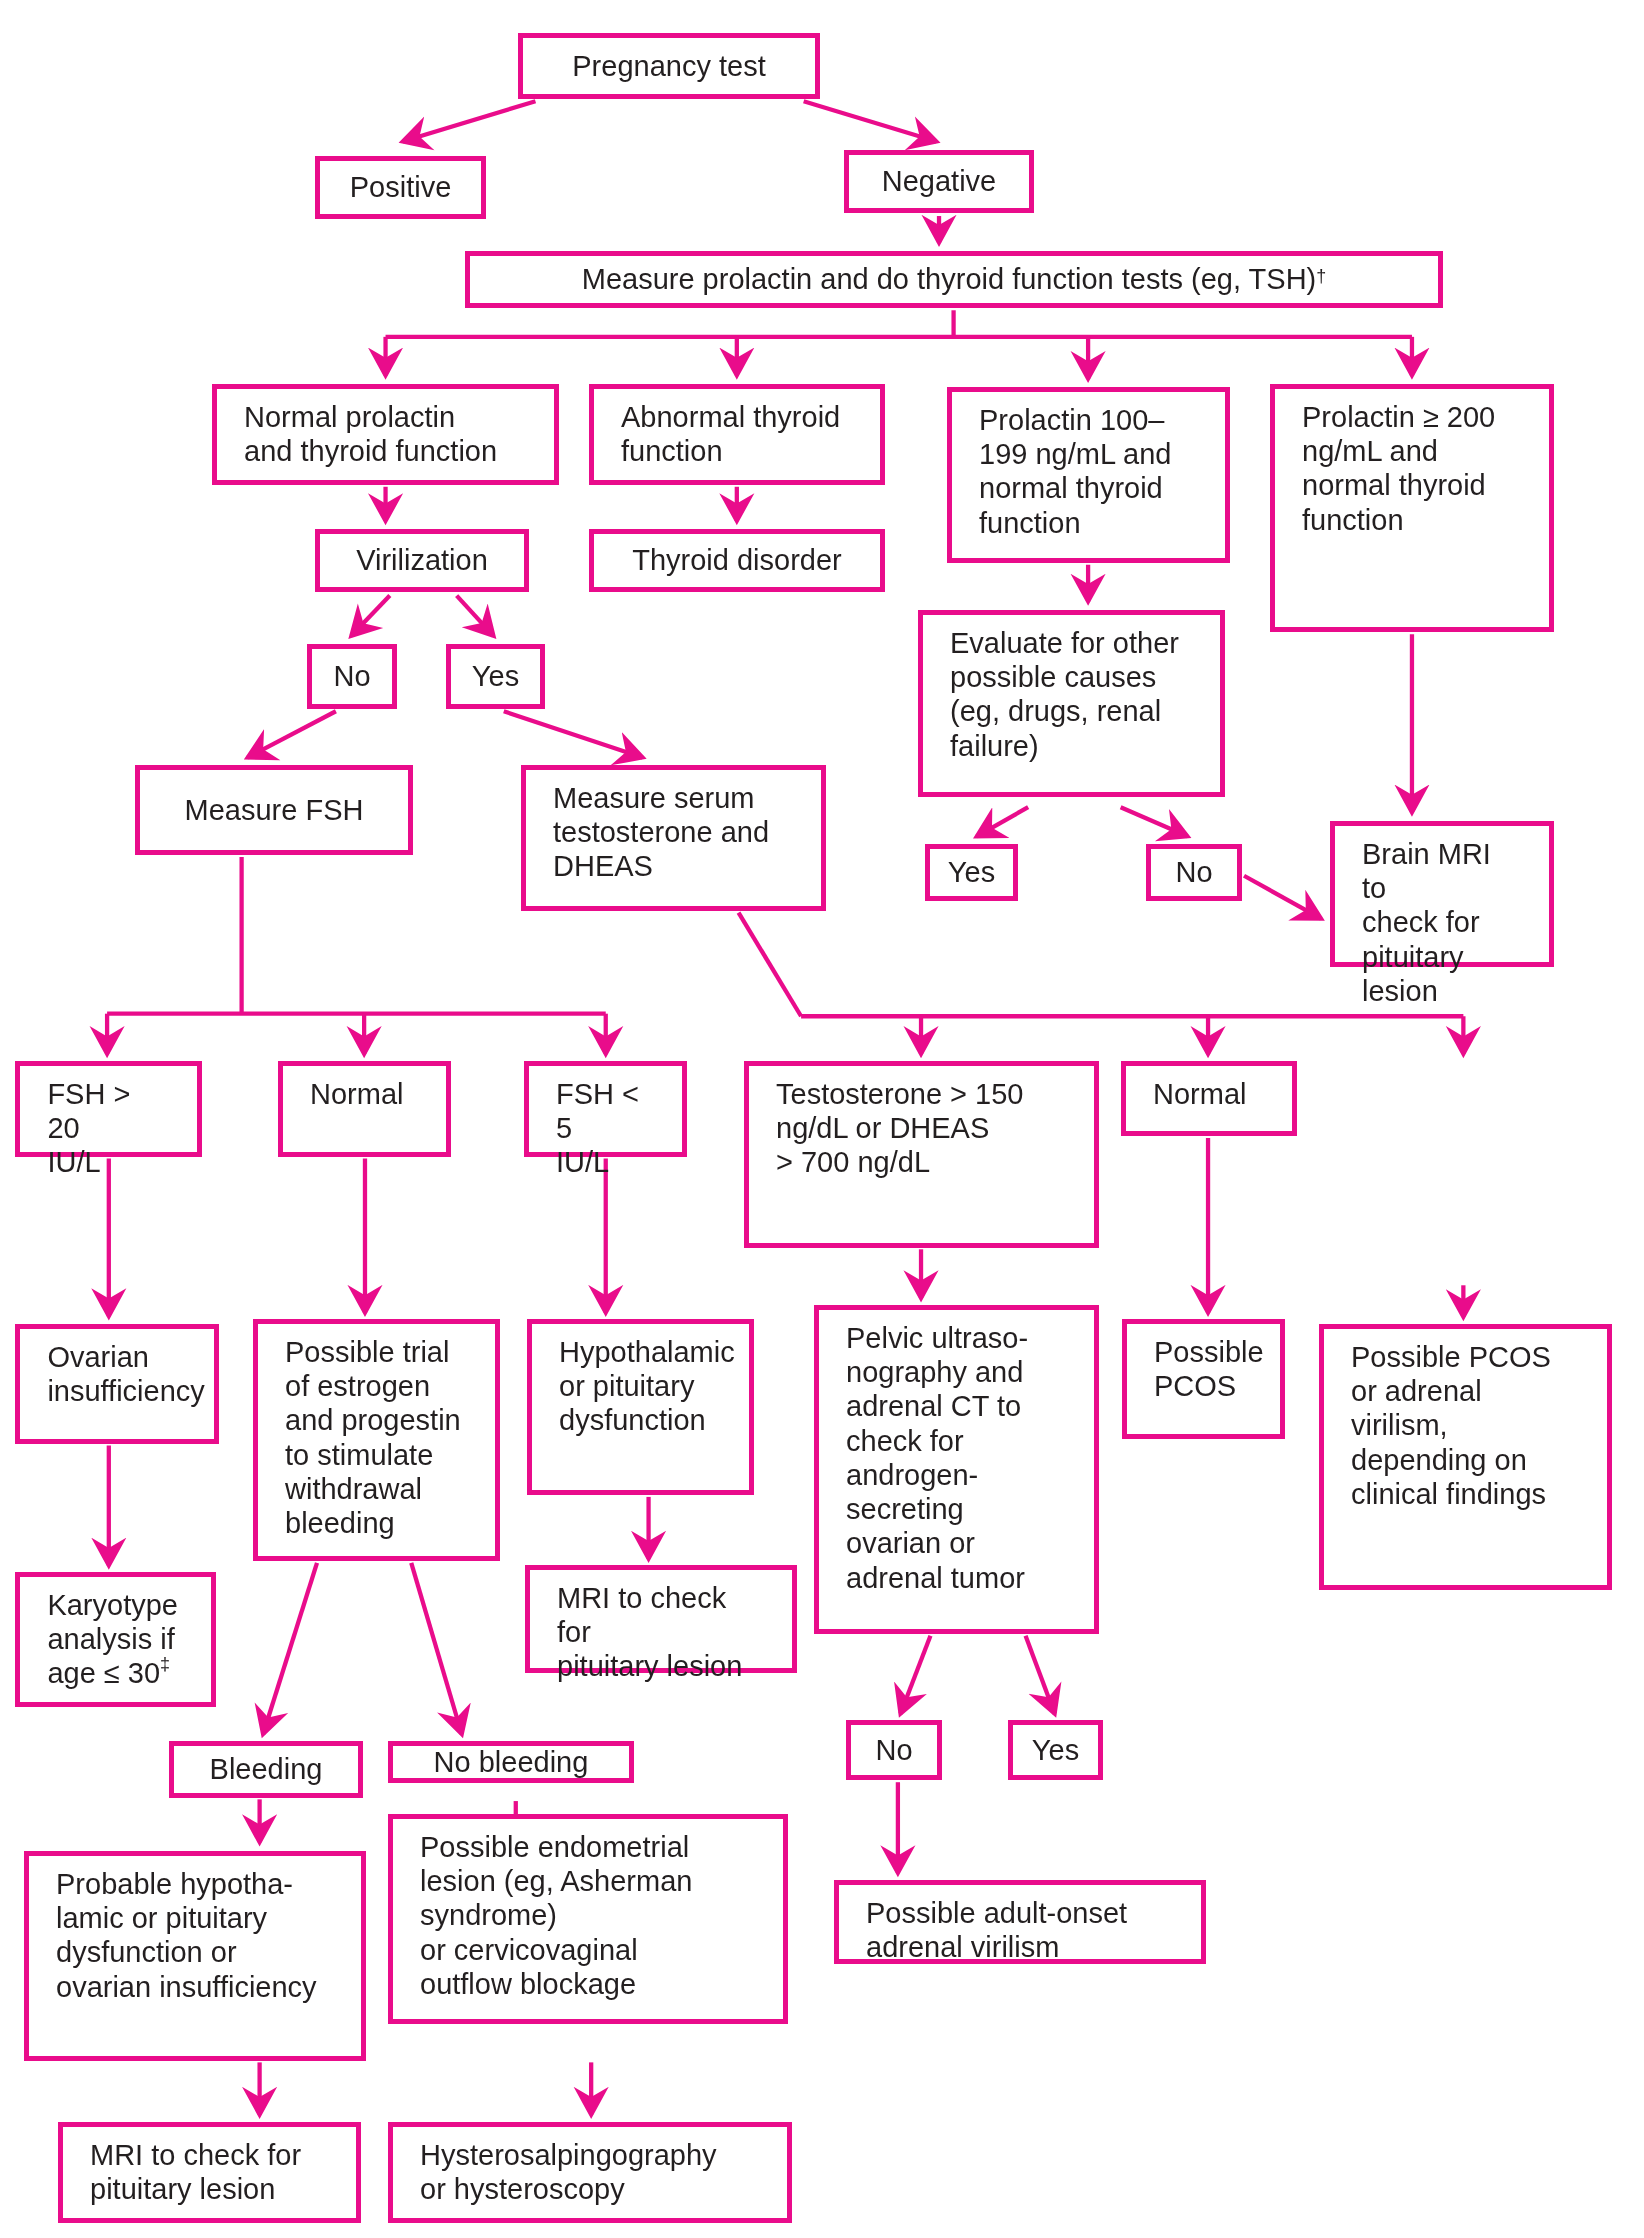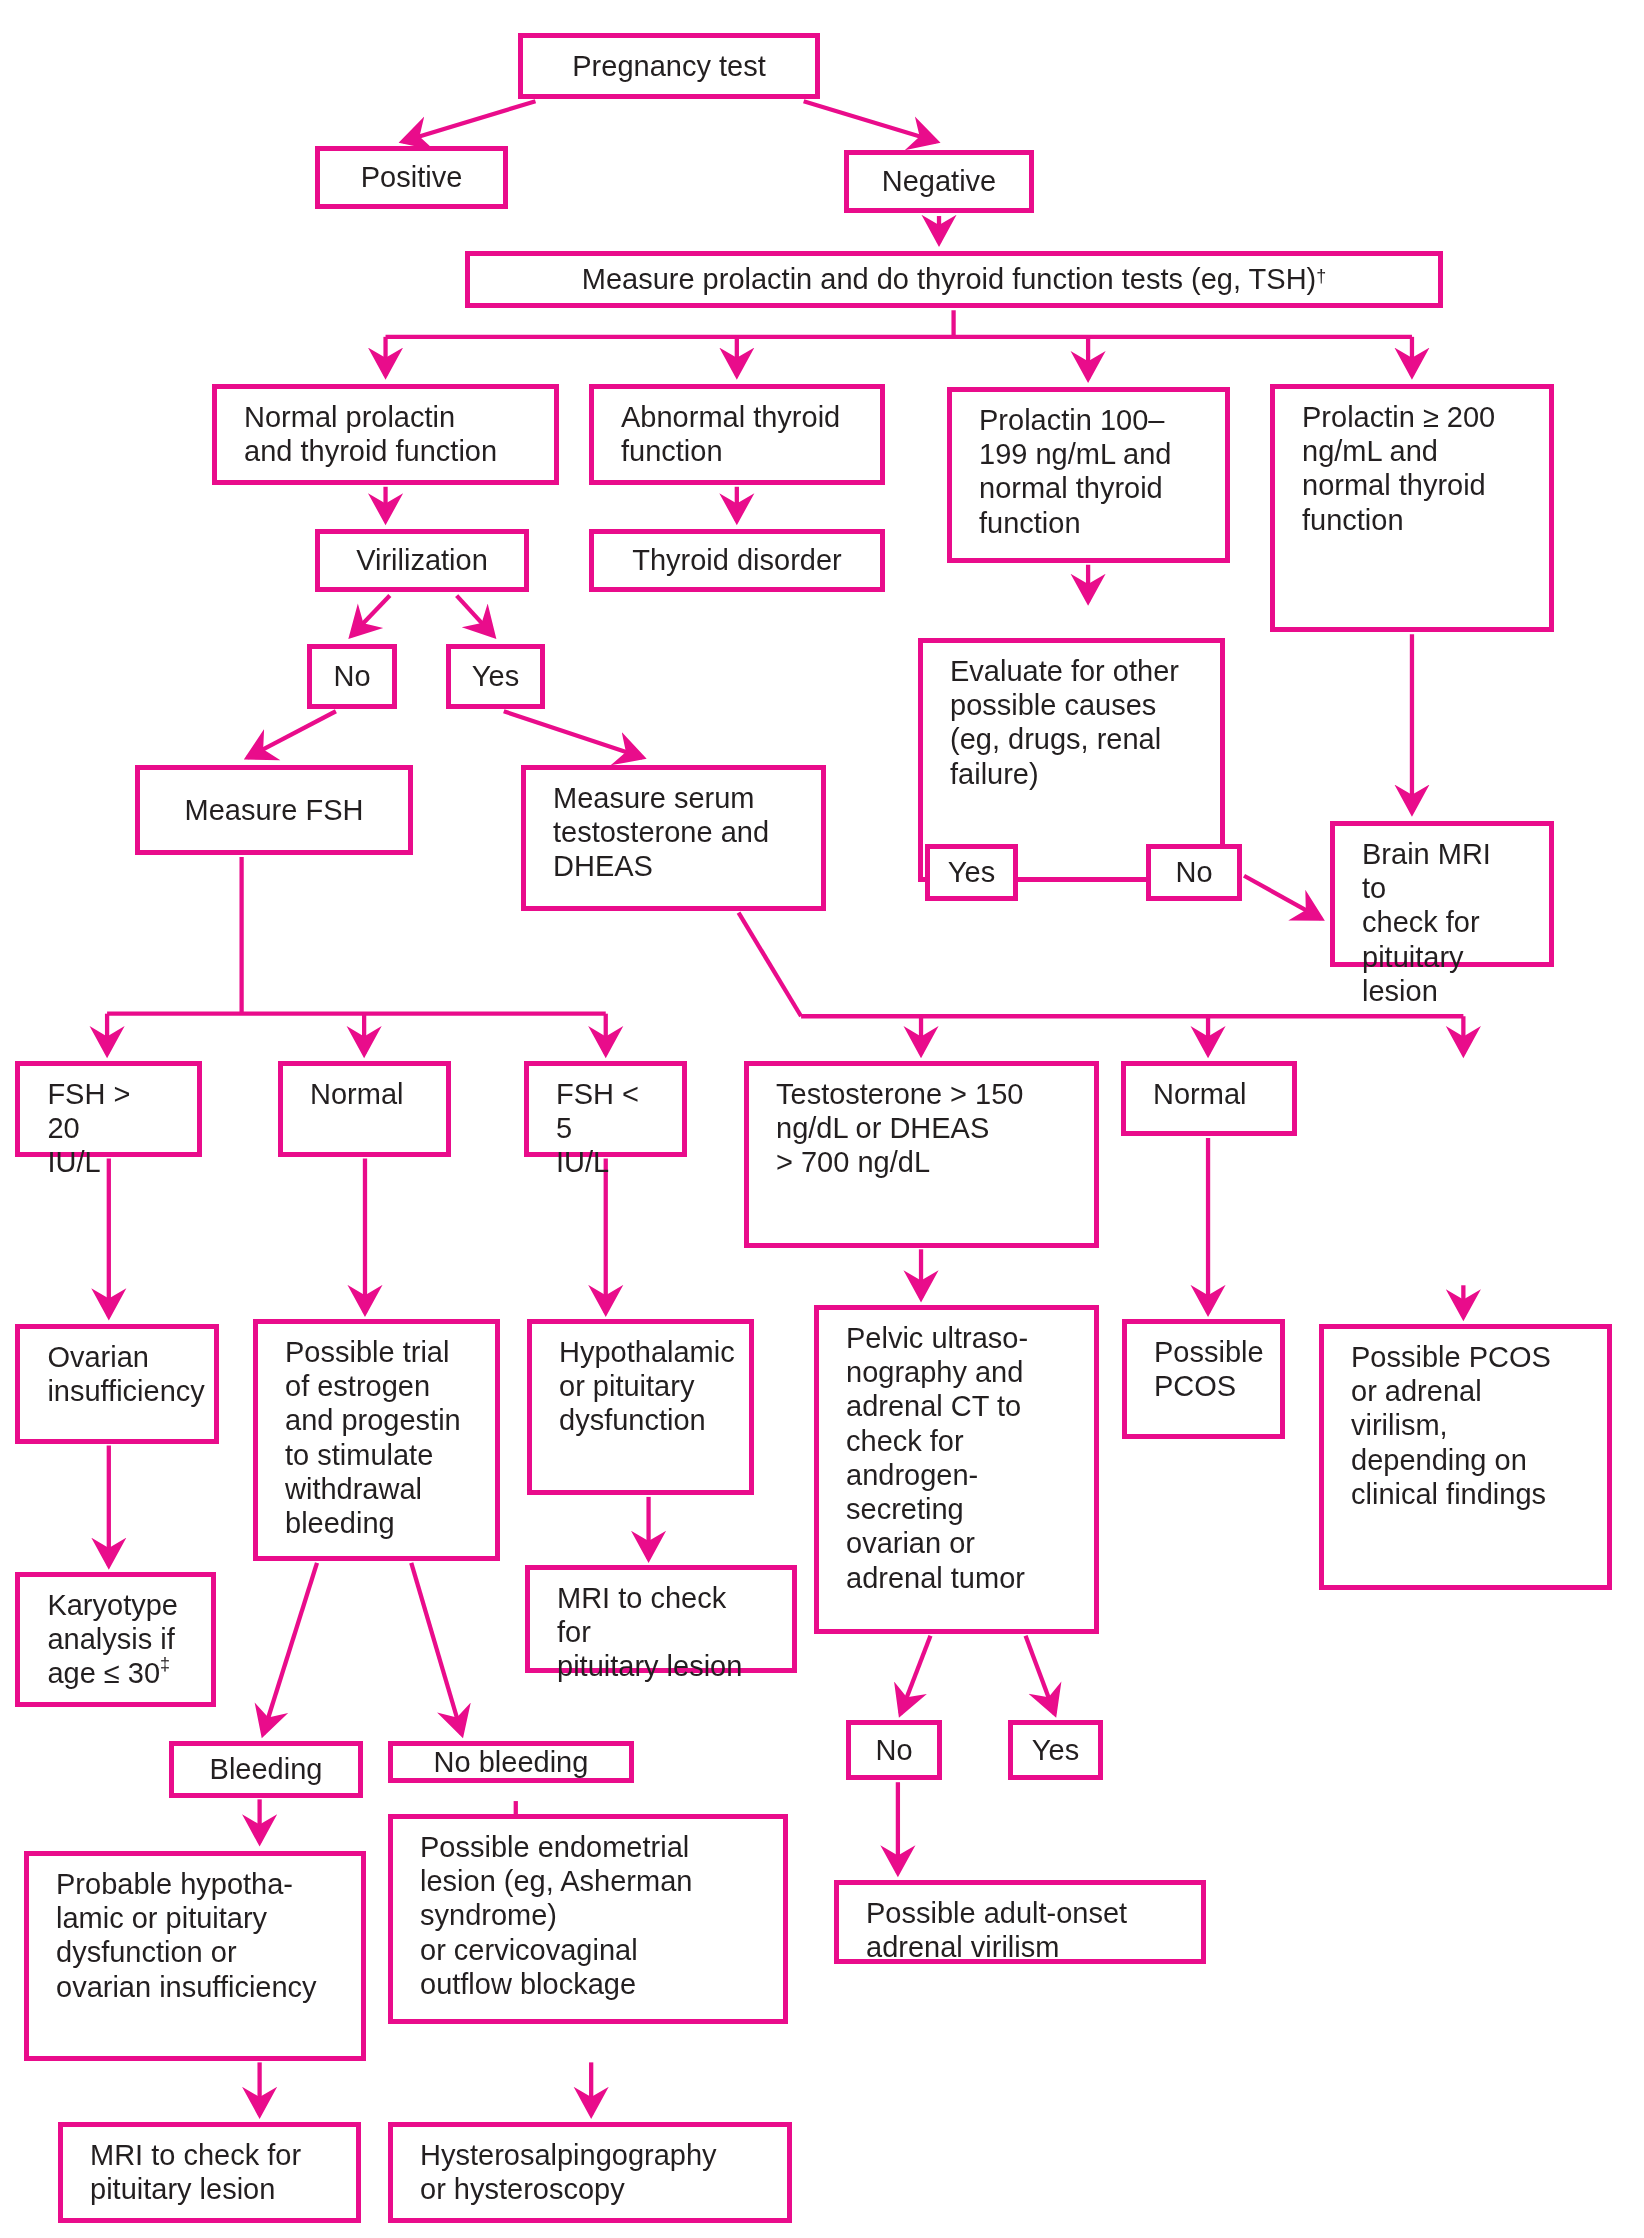--- a/index.html
+++ b/index.html
@@ -119,7 +119,7 @@
     <span class="lbl">Pregnancy test</span>
   </div>
 
-  <div class="node center" style="left:315px;top:146px;width:193px;height:63px">
+  <div class="node center" style="left:315px;top:156px;width:171px;height:63px">
     <span class="lbl">Positive</span>
   </div>
 

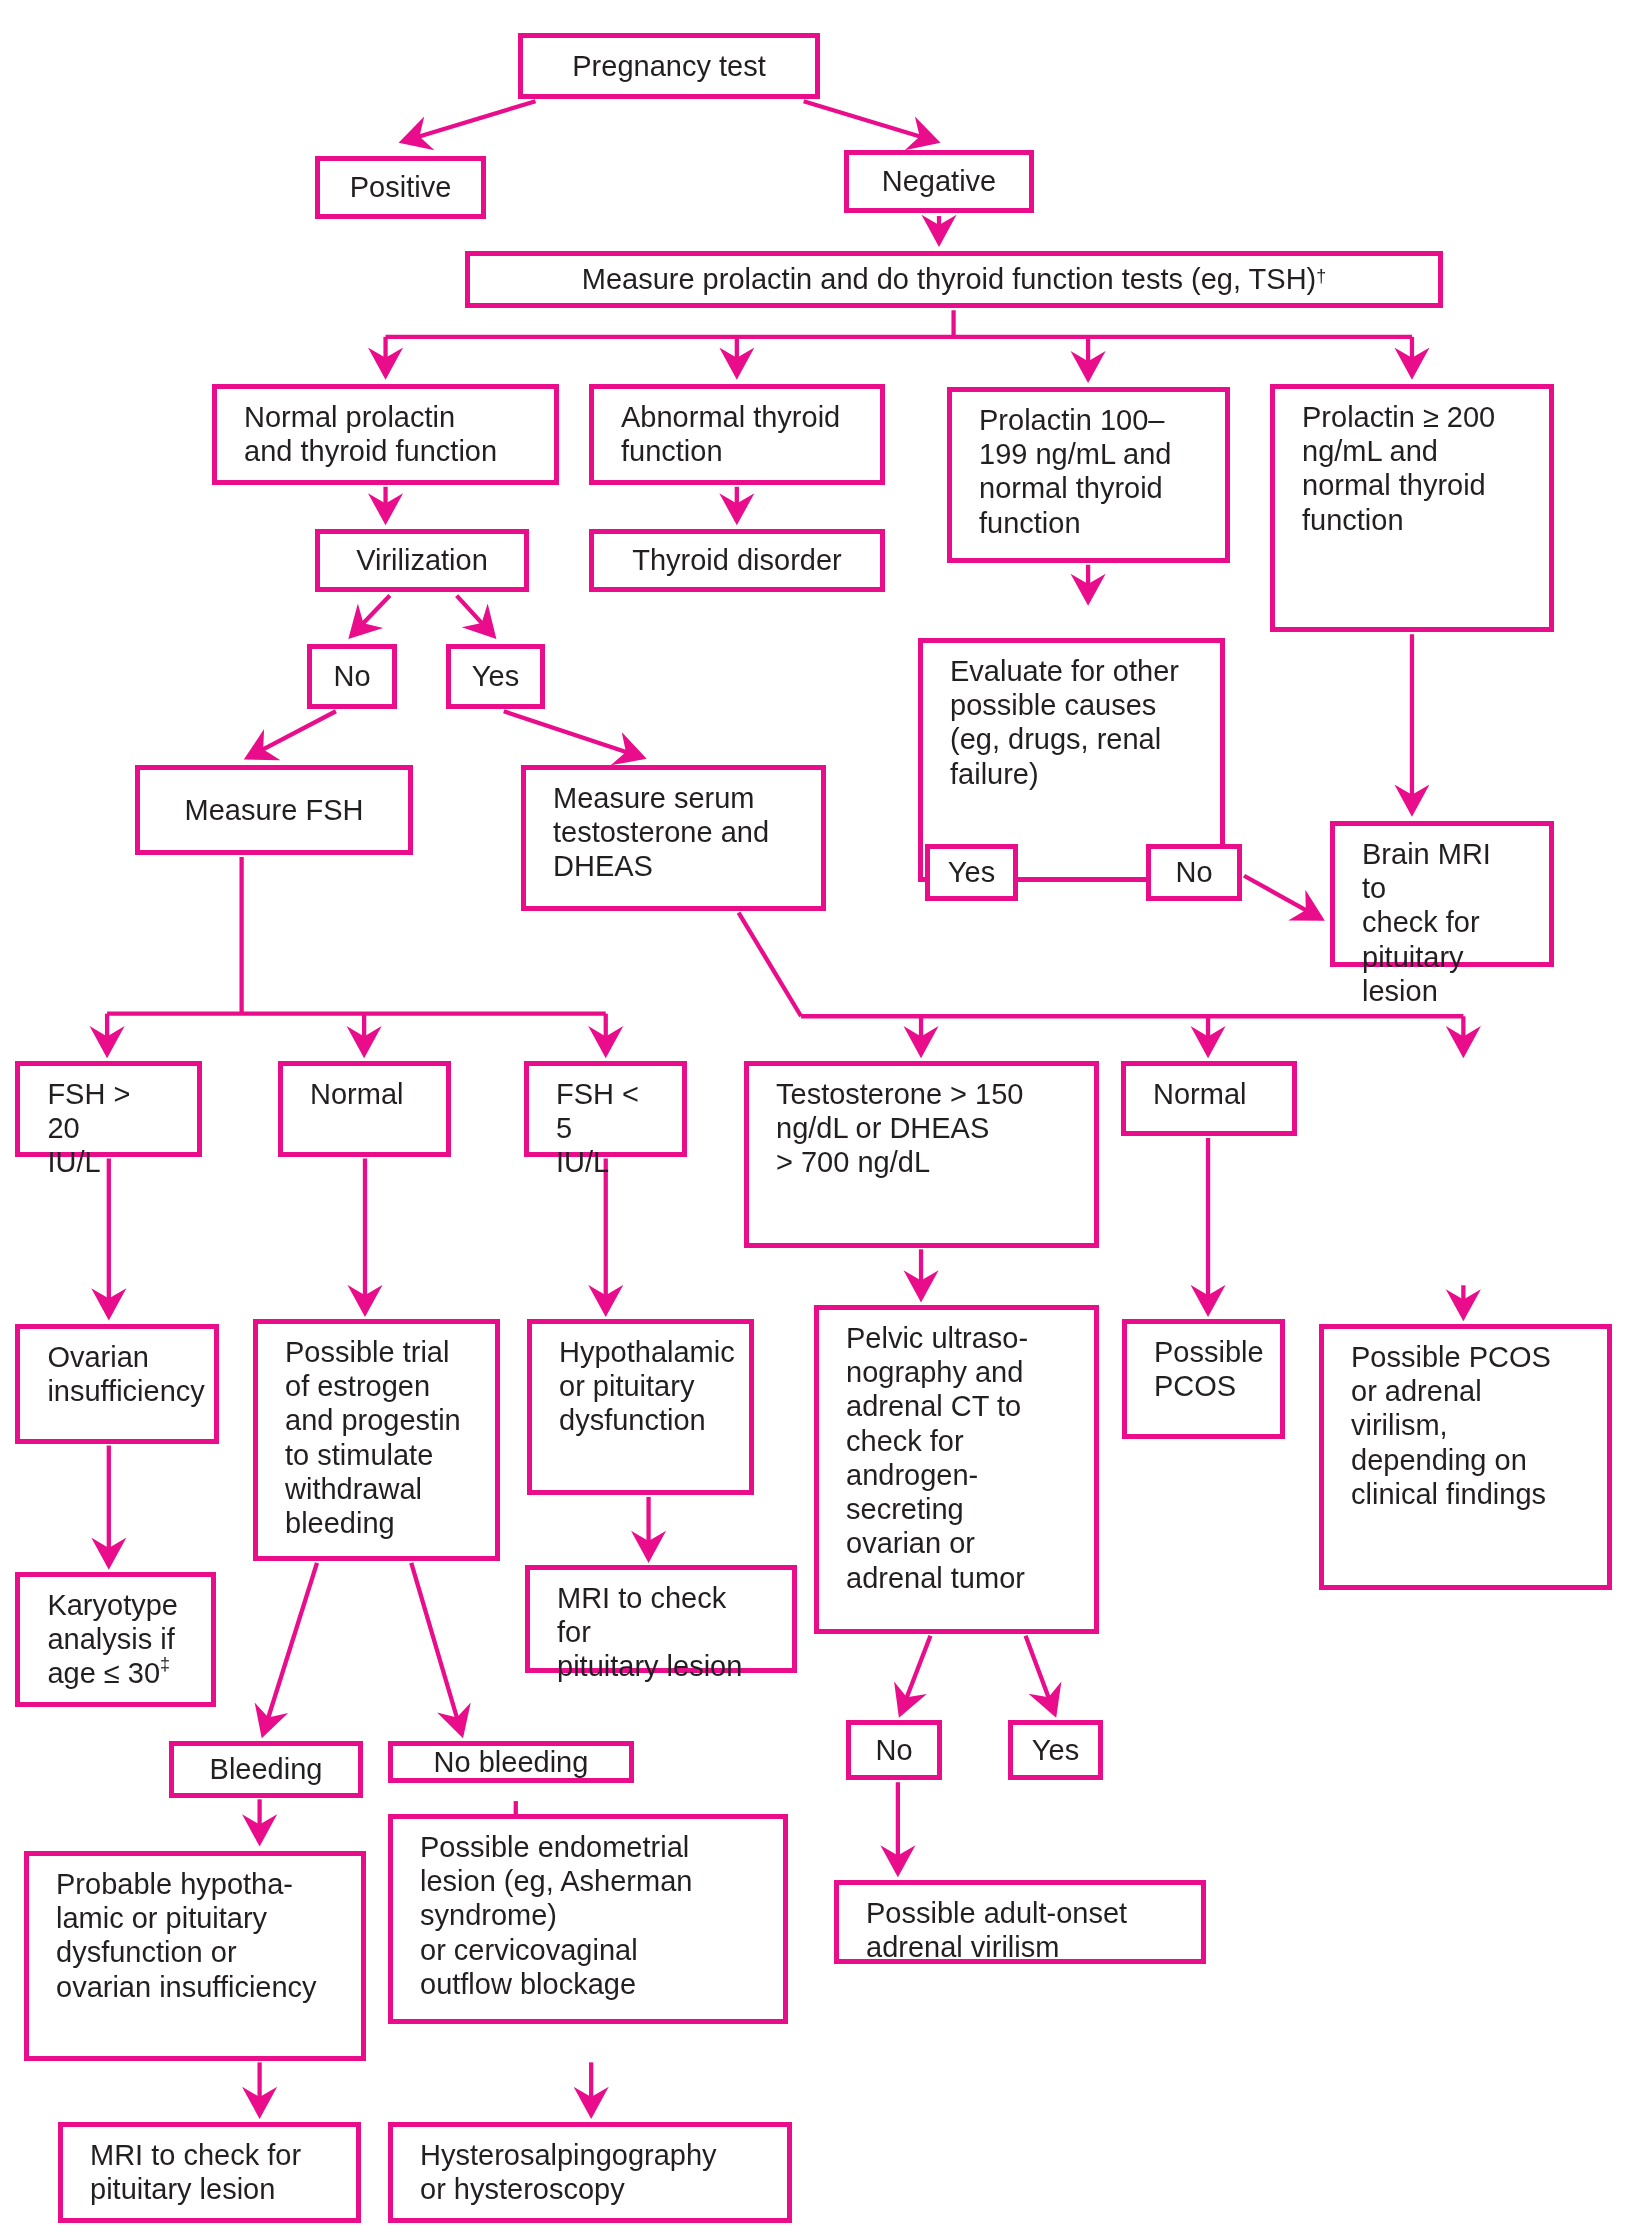--- a/index.html
+++ b/index.html
@@ -164,7 +164,7 @@
     <span class="lbl">Thyroid disorder</span>
   </div>
 
-  <div class="node" style="left:918px;top:638px;width:307px;height:244px">
+  <div class="node" style="left:918px;top:610px;width:307px;height:187px">
     <span class="lbl">Evaluate for other
 possible causes
 (eg, drugs, renal

